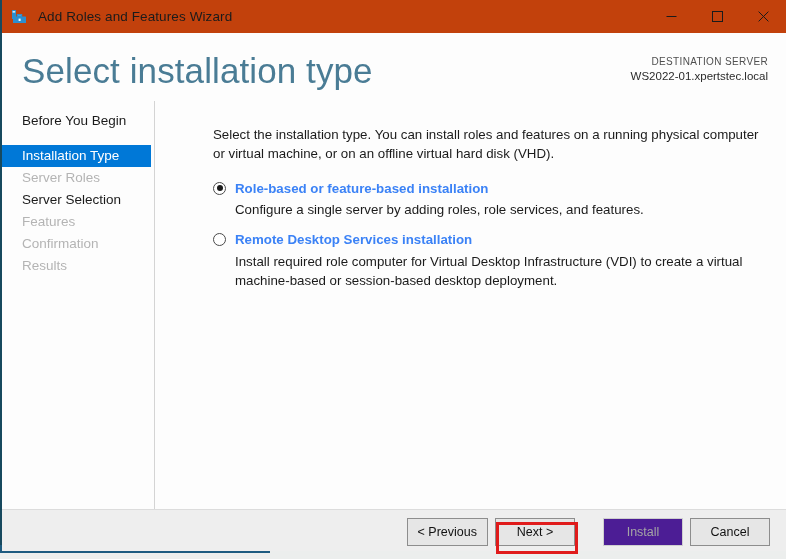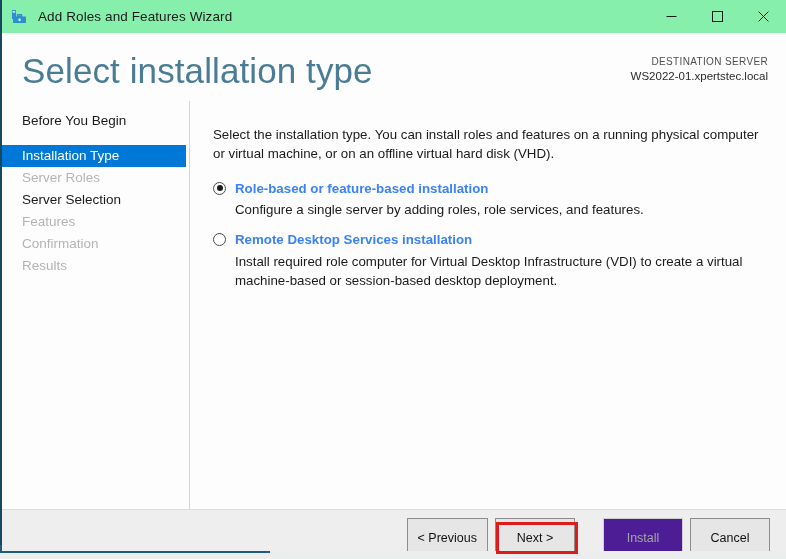--- a/index.html
+++ b/index.html
@@ -34,7 +34,7 @@
     top: 0;
     right: 0;
     height: 33px;
-    background: #86efac;
+    background: #c2410c;
     display: flex;
     align-items: center;
   }

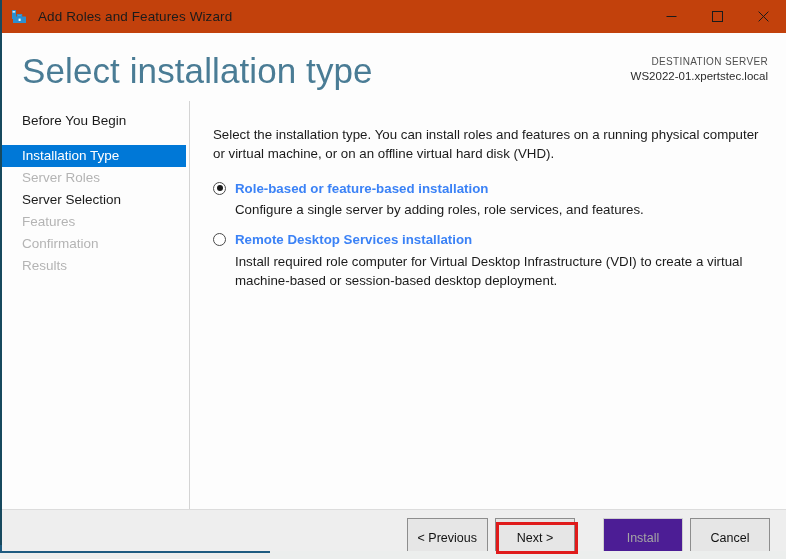--- a/index.html
+++ b/index.html
@@ -121,7 +121,7 @@
     position: absolute;
     left: 0;
     top: 0;
-    width: 188px;
+    width: 153px;
     bottom: 0;
     border-right: 1px solid #d4d4d4;
     padding-top: 9px;

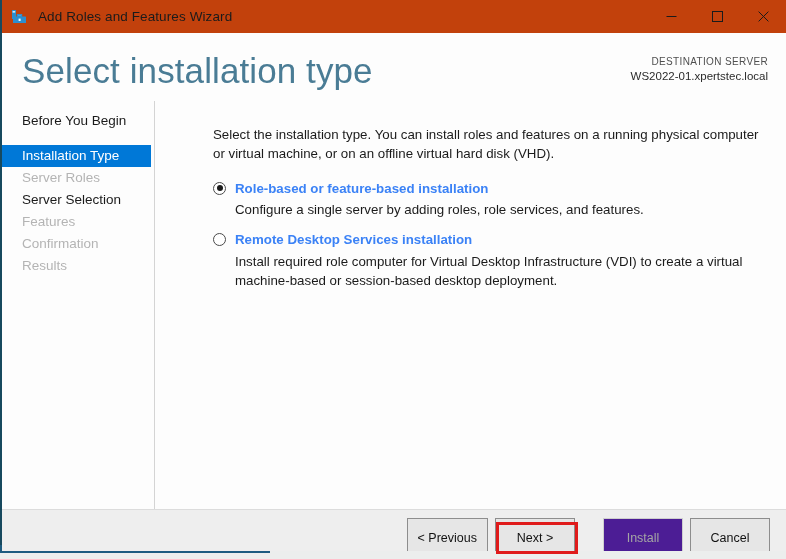--- a/index.html
+++ b/index.html
@@ -224,7 +224,7 @@
     align-items: center;
   }
   .wiz-button {
-    height: 40px;
+    height: 28px;
     min-width: 80px;
     padding: 0 10px;
     font-family: "Liberation Sans", sans-serif;

